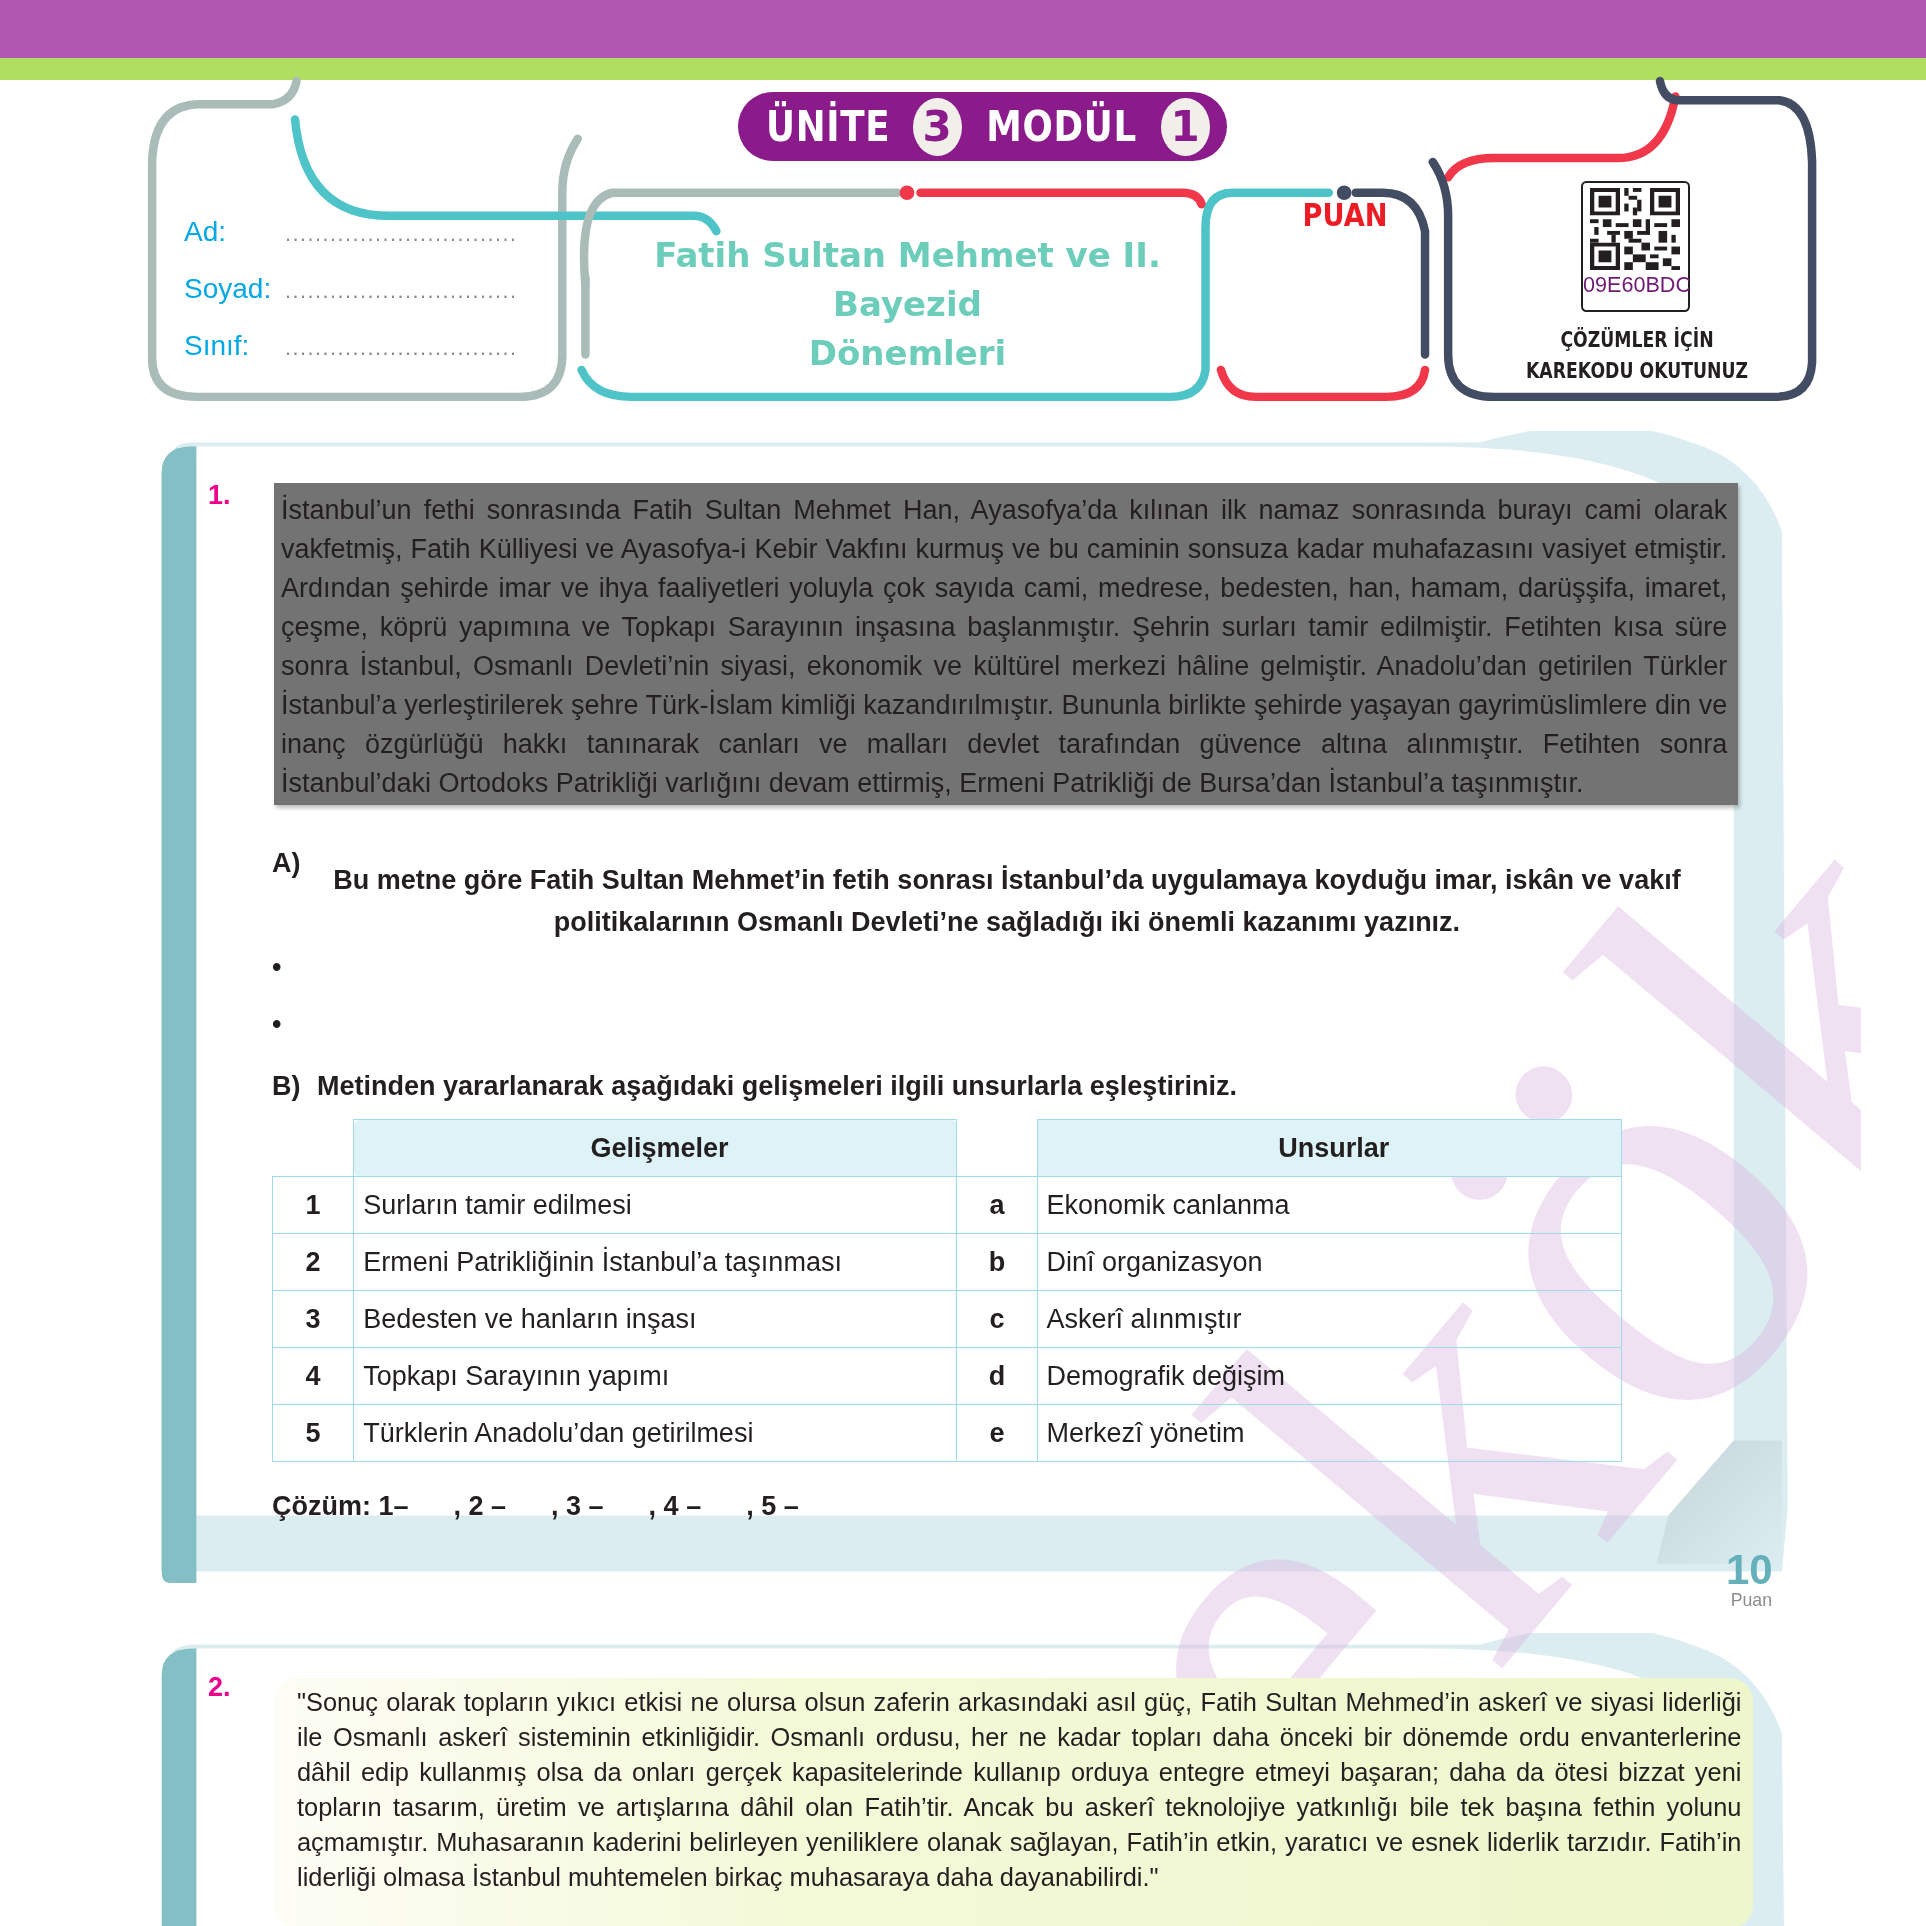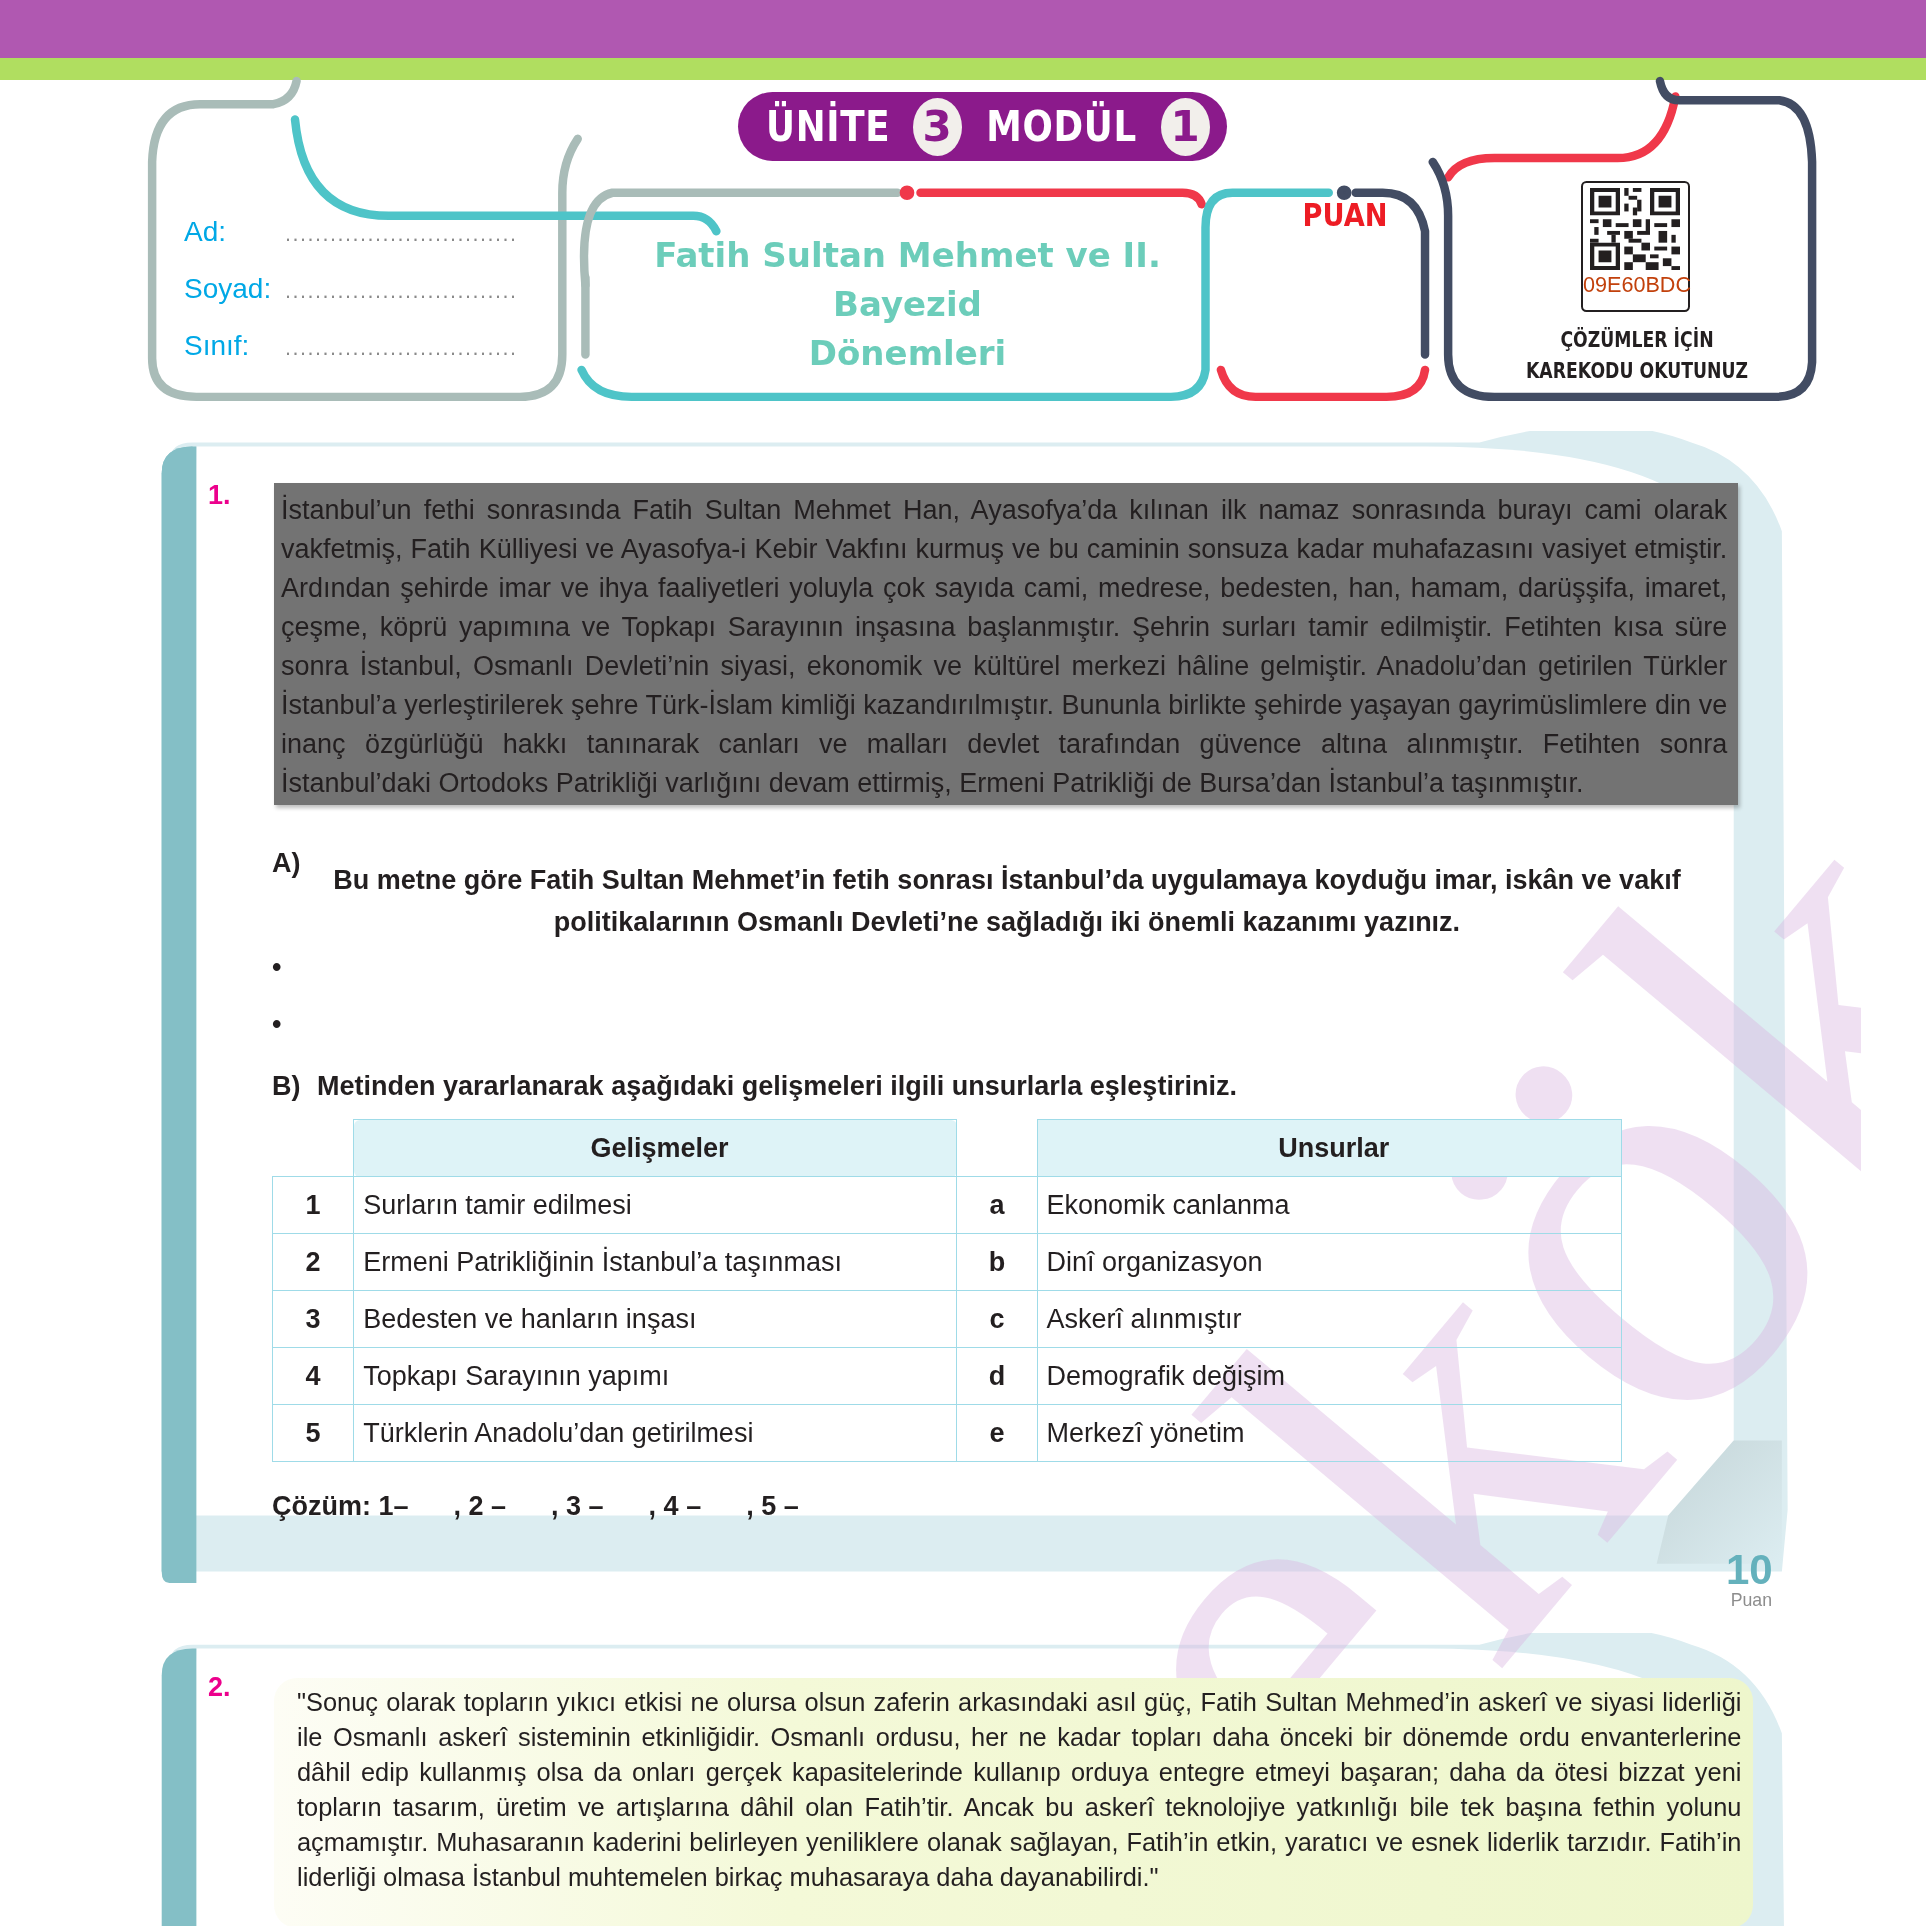--- a/index.html
+++ b/index.html
@@ -31,7 +31,7 @@
 
     .qr-box { position: absolute; left: 1581px; top: 181px; width: 109px; height: 131px; border: 2.3px solid #231f20; border-radius: 5.4px; background: #fff; }
     .qr-grid { position: absolute; left: 7px; top: 5.4px; width: 90px; height: 82px; }
-    .qr-code-text { position: absolute; left: 0; top: 89px; width: 100%; text-align: center; font-size: 21.6px; color: #c2410c; }
+    .qr-code-text { position: absolute; left: 0; top: 89px; width: 100%; text-align: center; font-size: 21.6px; color: #701a75; }
     .qr-caption { position: absolute; left: 1475px; top: 324px; width: 324px; text-align: center; font-family: "DejaVu Sans", sans-serif;
       font-weight: bold; font-size: 21.6px; line-height: 31px; color: #231f20; transform: scaleX(0.8); }
     .card-frame { position: absolute; }

